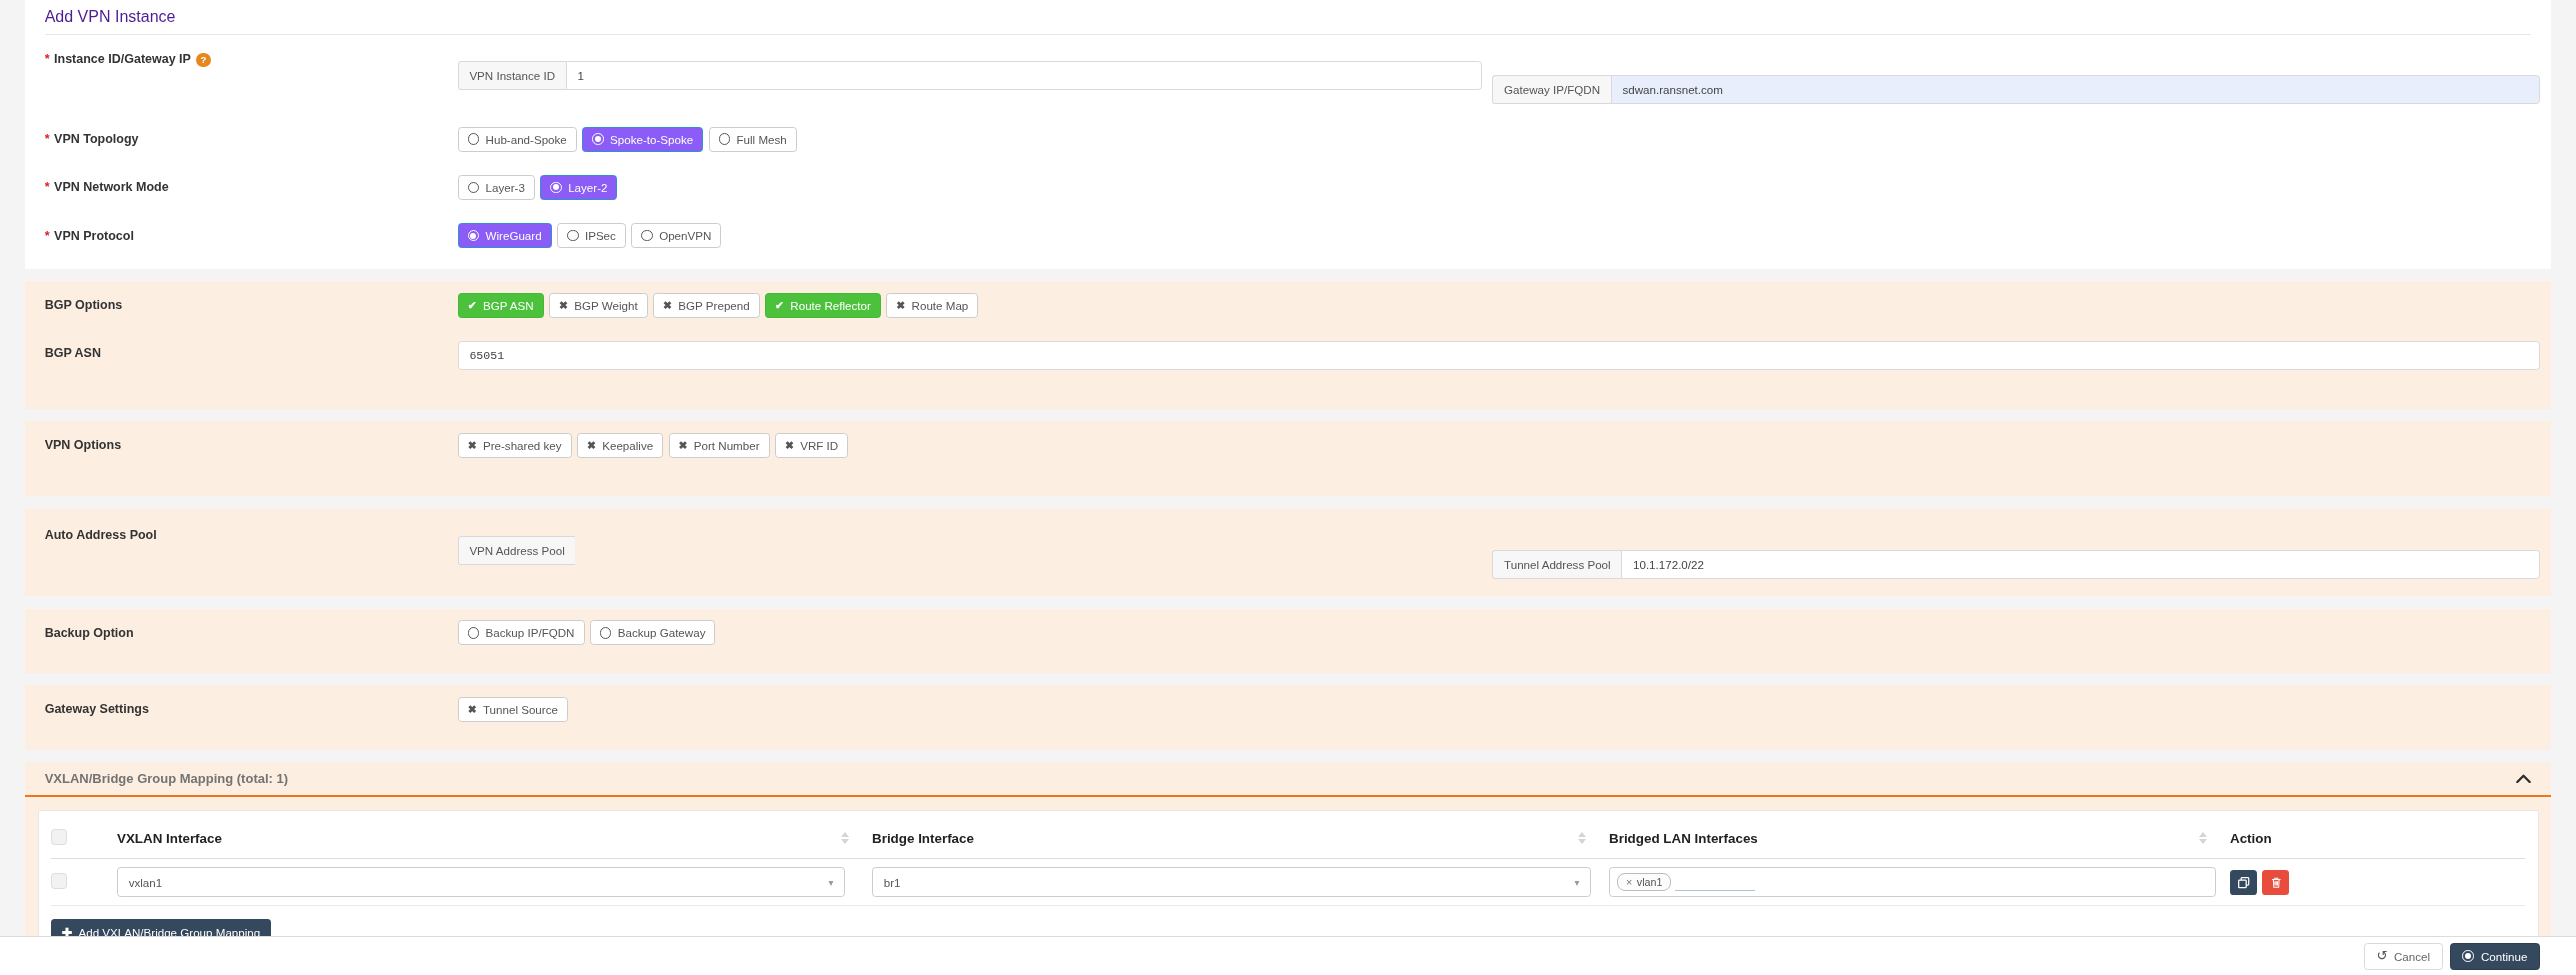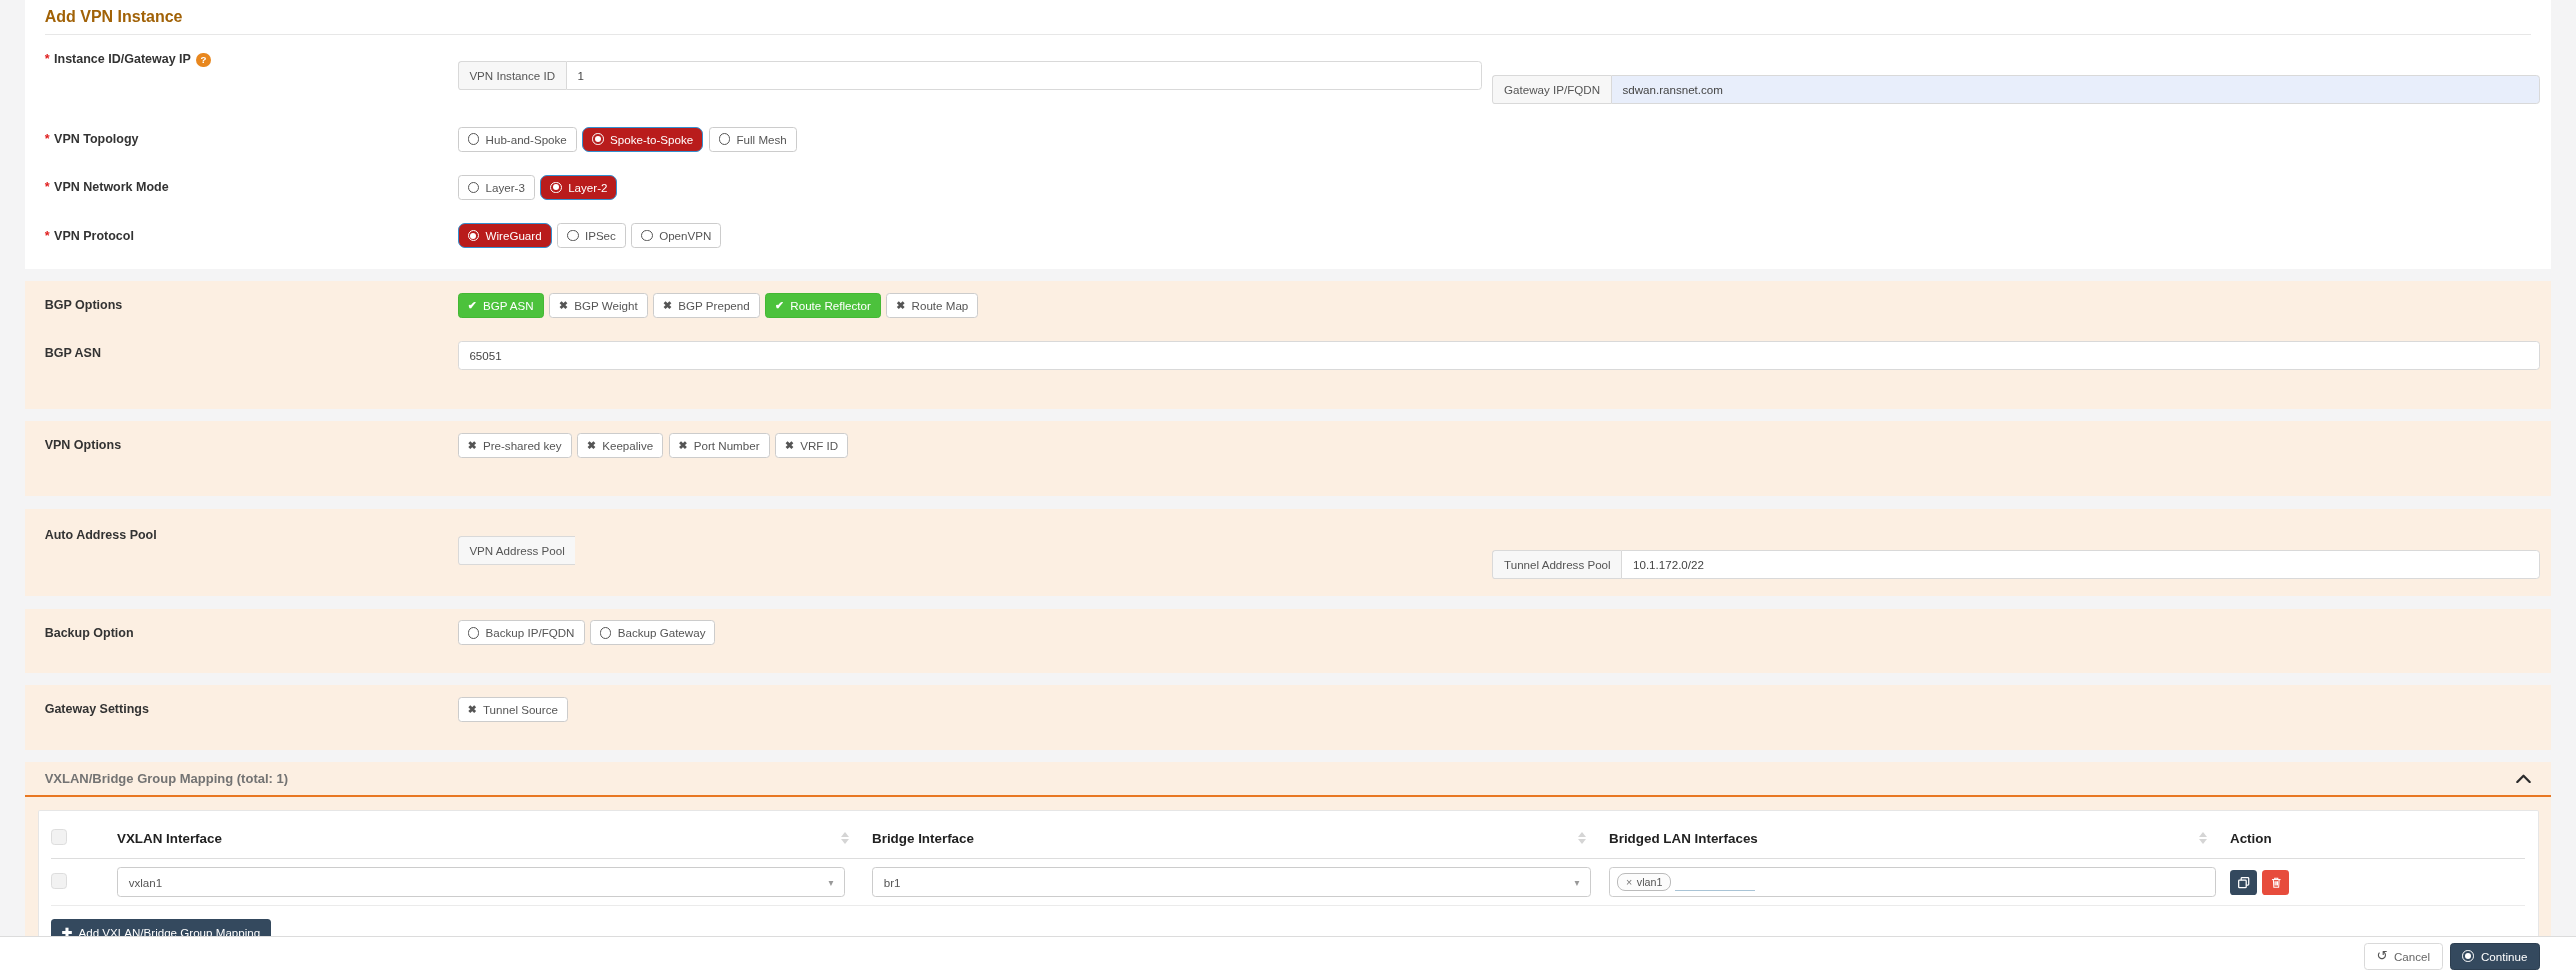--- a/index.html
+++ b/index.html
@@ -15,7 +15,7 @@
 
   
   .top-card { background:#fff; padding-bottom:9px; }
-  .page-title { font-size:16px; font-weight:bold; color:#a16207; padding:8px 19.7px 8px; }
+  .page-title { font-size:16px; font-weight:normal; color:#4c1d95; padding:8px 19.7px 8px; }
   .title-divider { border-bottom:0.9px solid #e7e7e7; margin:0 19.7px; }
 
   

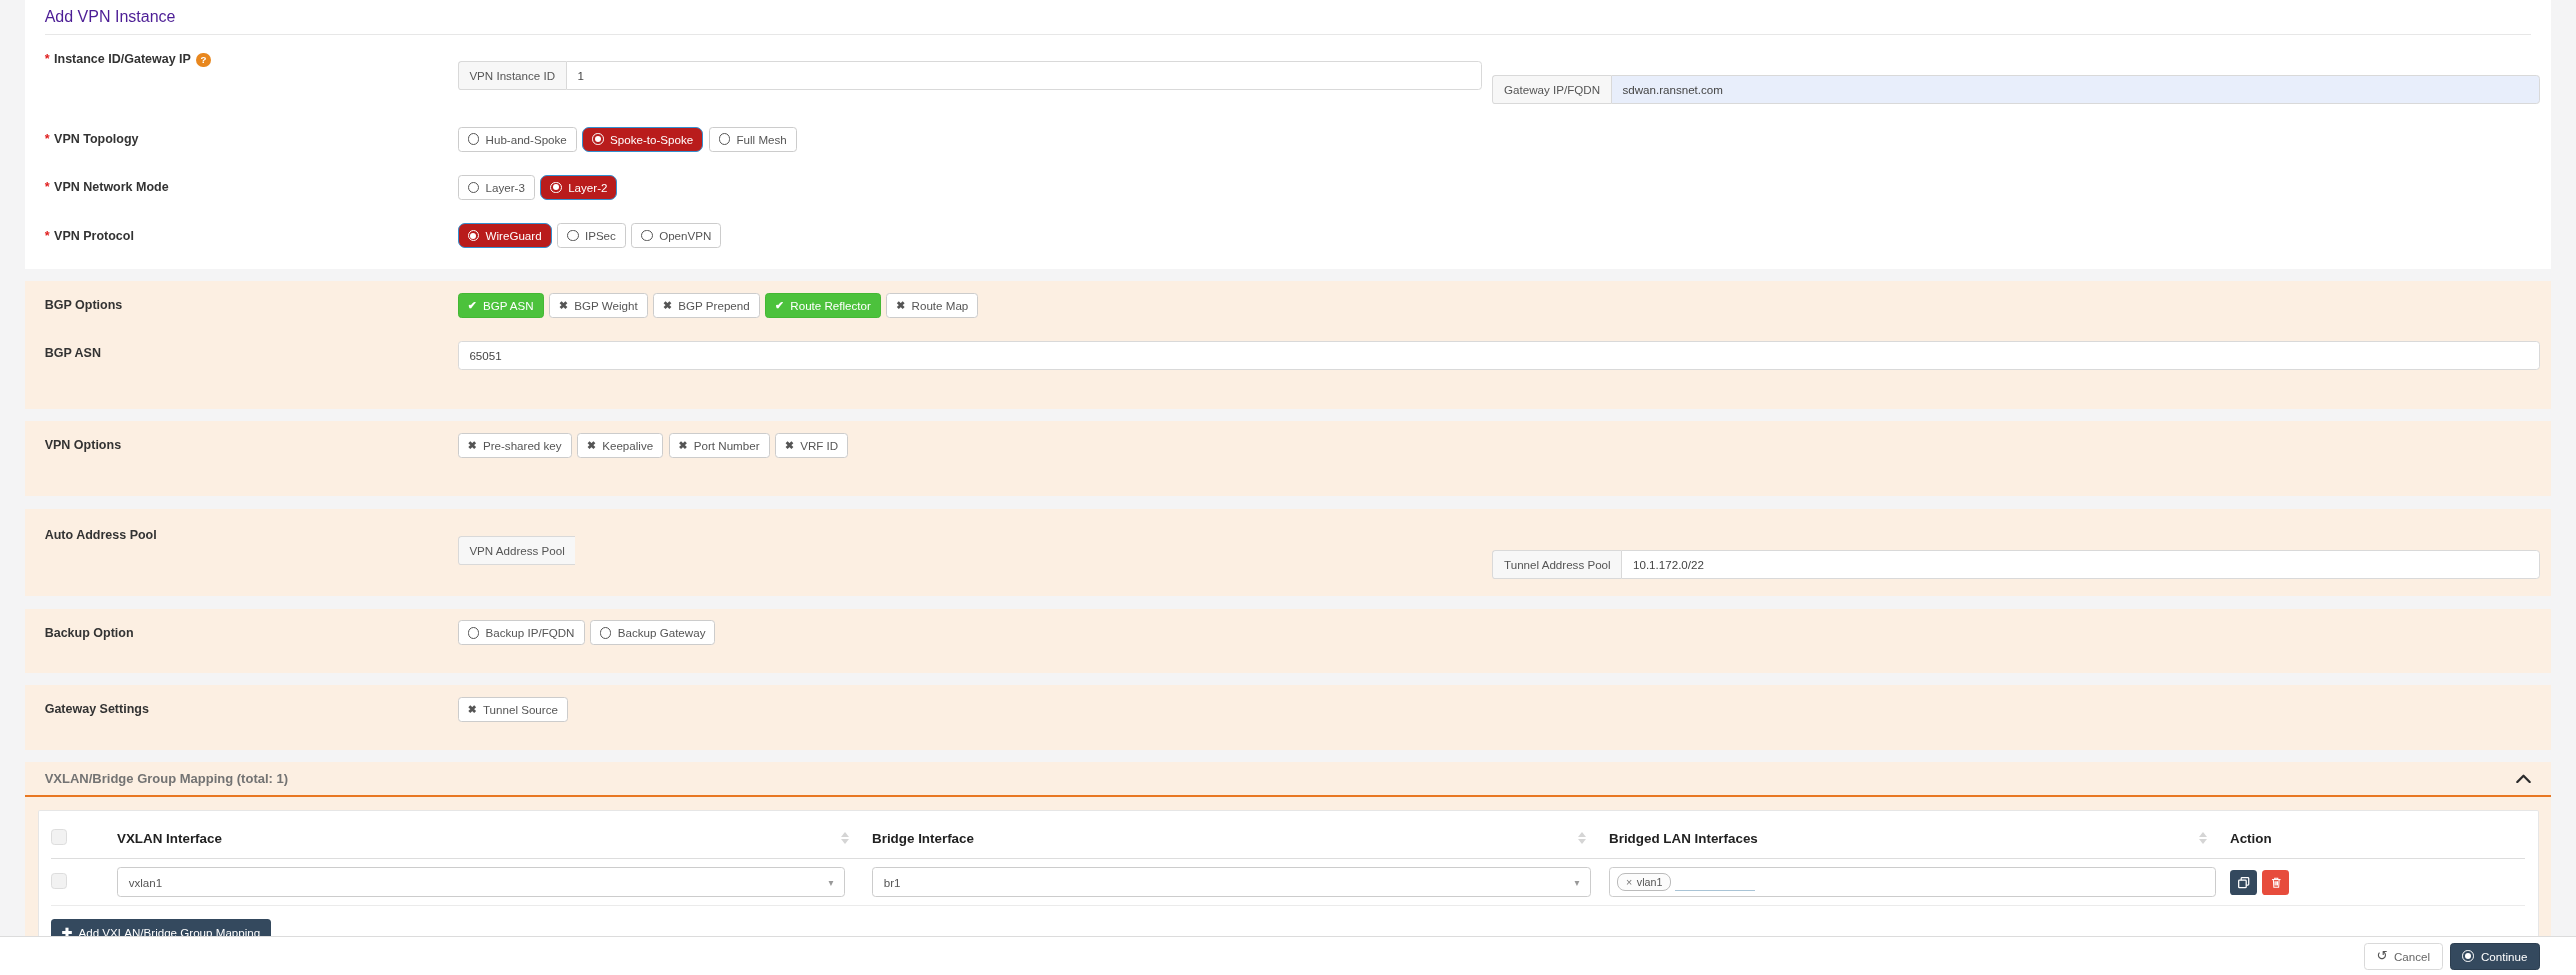--- a/index.html
+++ b/index.html
@@ -36,7 +36,7 @@
     background:#fff; border:0.9px solid #ccc; border-radius:3.6px;
     color:#555; font-size:11.6px; font-family:inherit; cursor:pointer; white-space:nowrap;
   }
-  .btn-check.sel-blue  { background:#b91c1c; border-color:#3390d0; color:#fff;border-radius:7px; }
+  .btn-check.sel-blue  { background:#8b5cf6; border-color:#3390d0; color:#fff; }
   .btn-check.sel-green { background:#4cc23c; border-color:#44b834; color:#fff; }
   .radio-ico { width:11.6px; height:11.6px; border:1.8px solid currentColor; border-radius:50%;
                display:inline-block; position:relative; flex:none; }

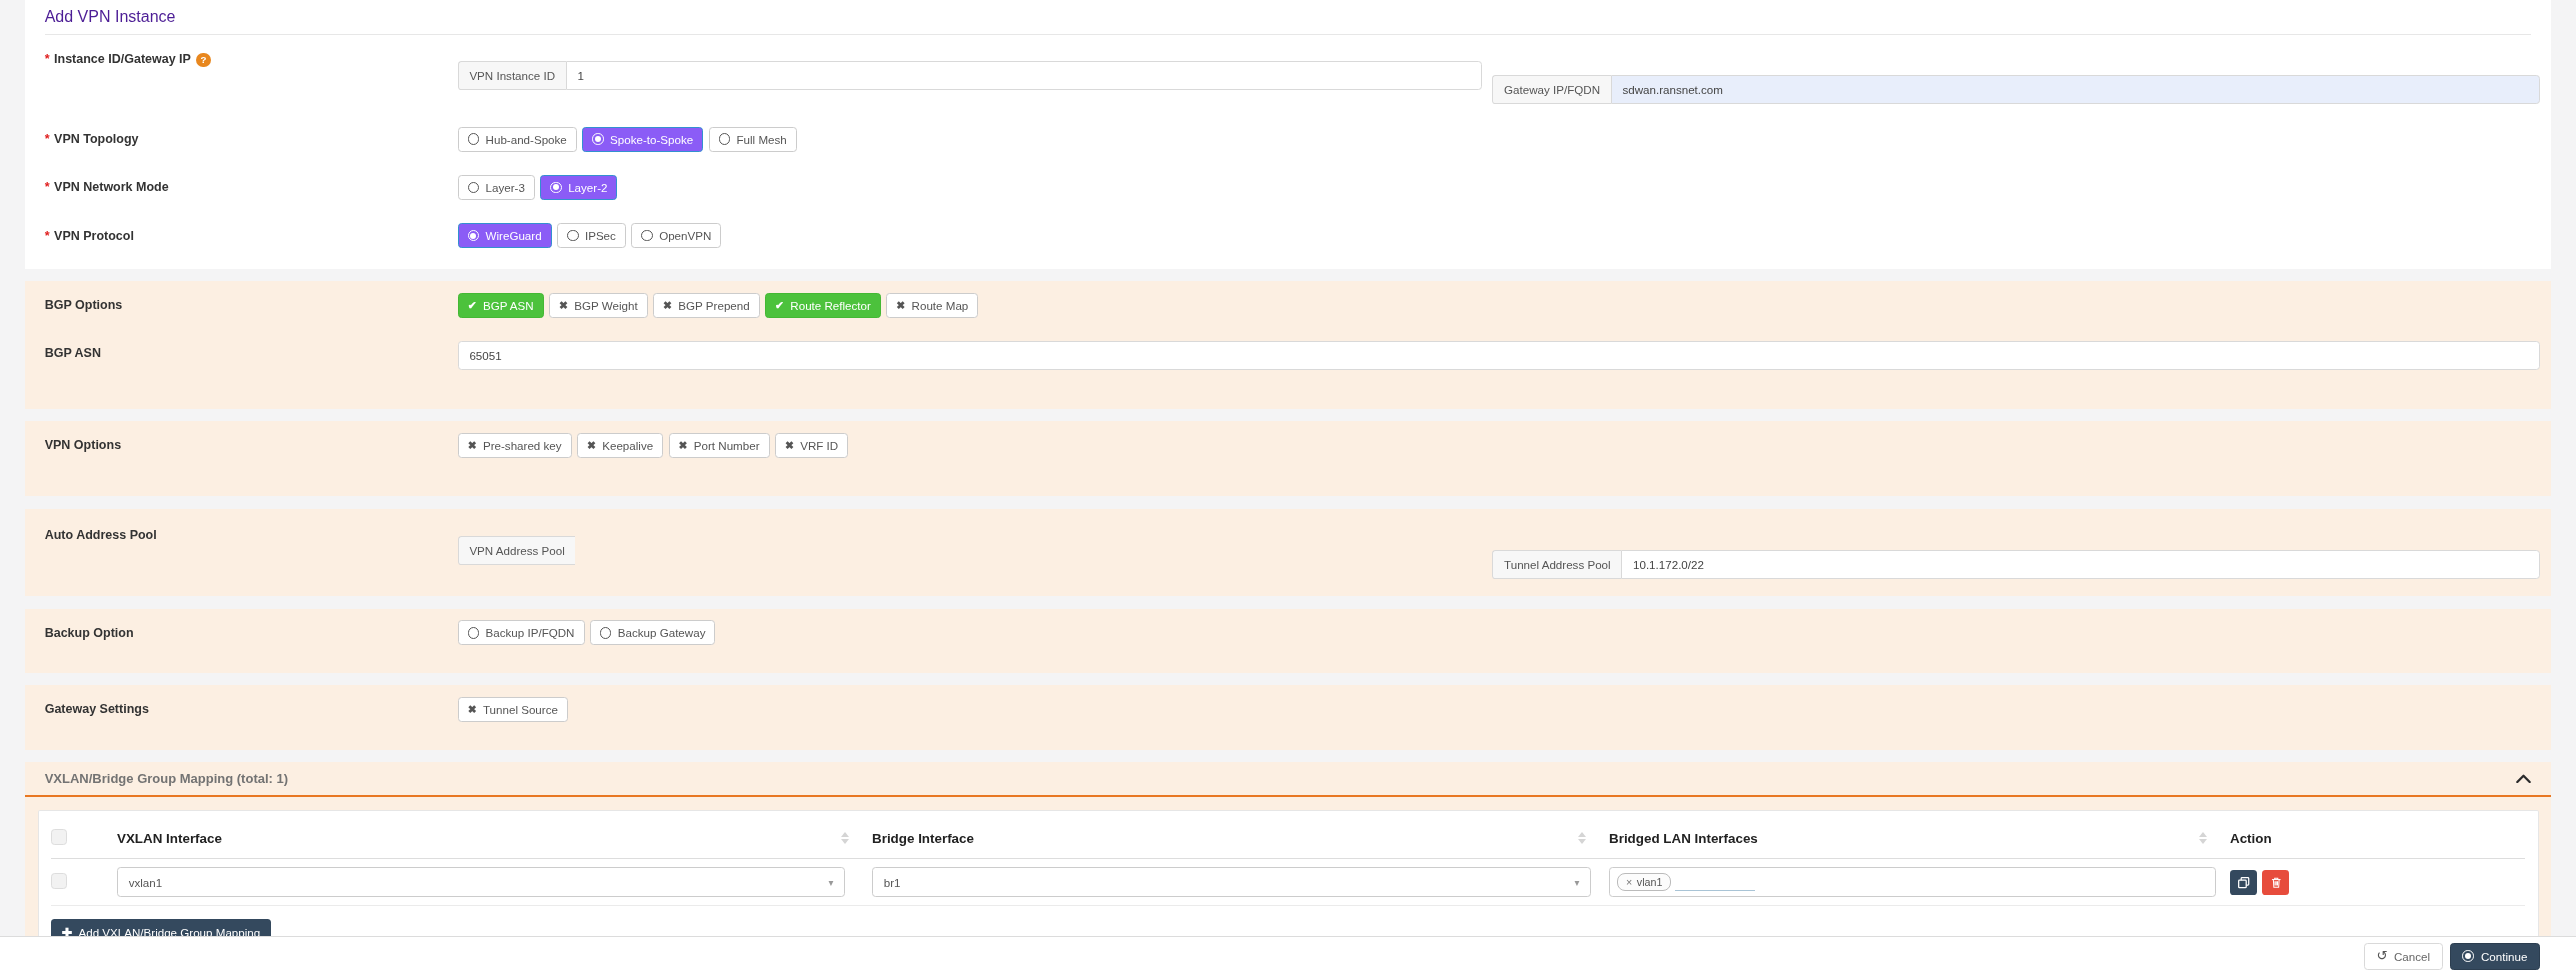--- a/index.html
+++ b/index.html
@@ -58,7 +58,7 @@
   .ig-field.readonly { background:#e8eefb; }
   .text-input {
     height:29px; width:100%; border:0.9px solid #d9d9d9; border-radius:3.6px;
-    padding:0 10.7px; font-size:11.6px; color:#444; background:#fff; font-family:Liberation Sans, sans-serif; outline:none;
+    padding:0 10.7px; font-size:11.6px; color:#444; background:#fff; font-family:Liberation Mono, monospace; outline:none;
   }
   .grp-1 { width:1024px; flex:none; }
   .grp-2 { flex:1; margin-left:10.7px;margin-top:28px; }

